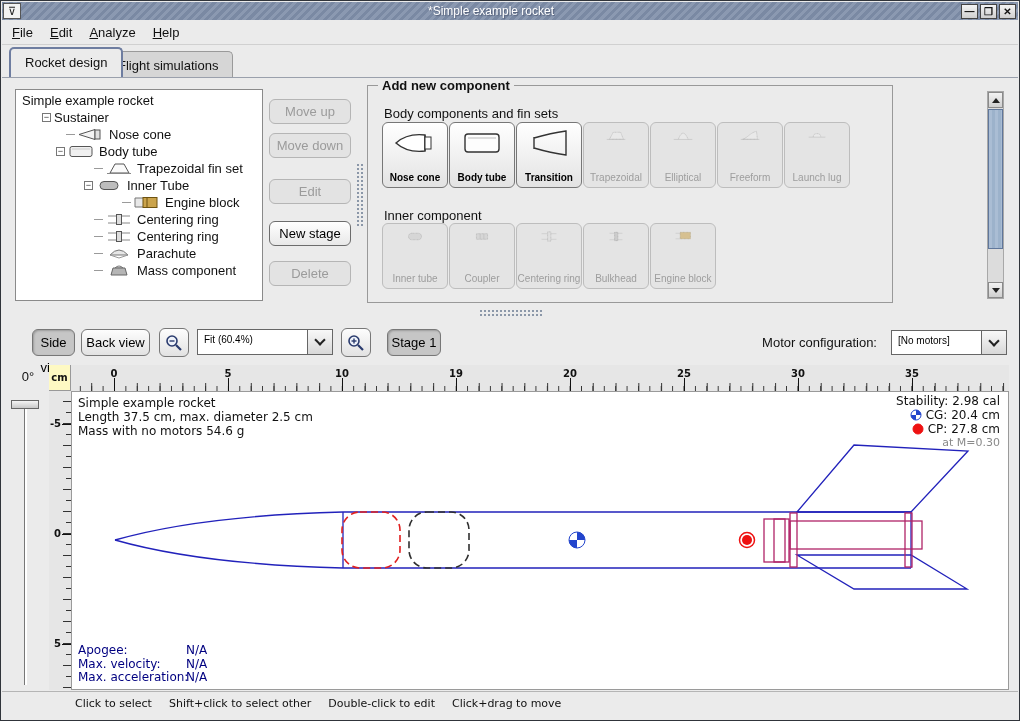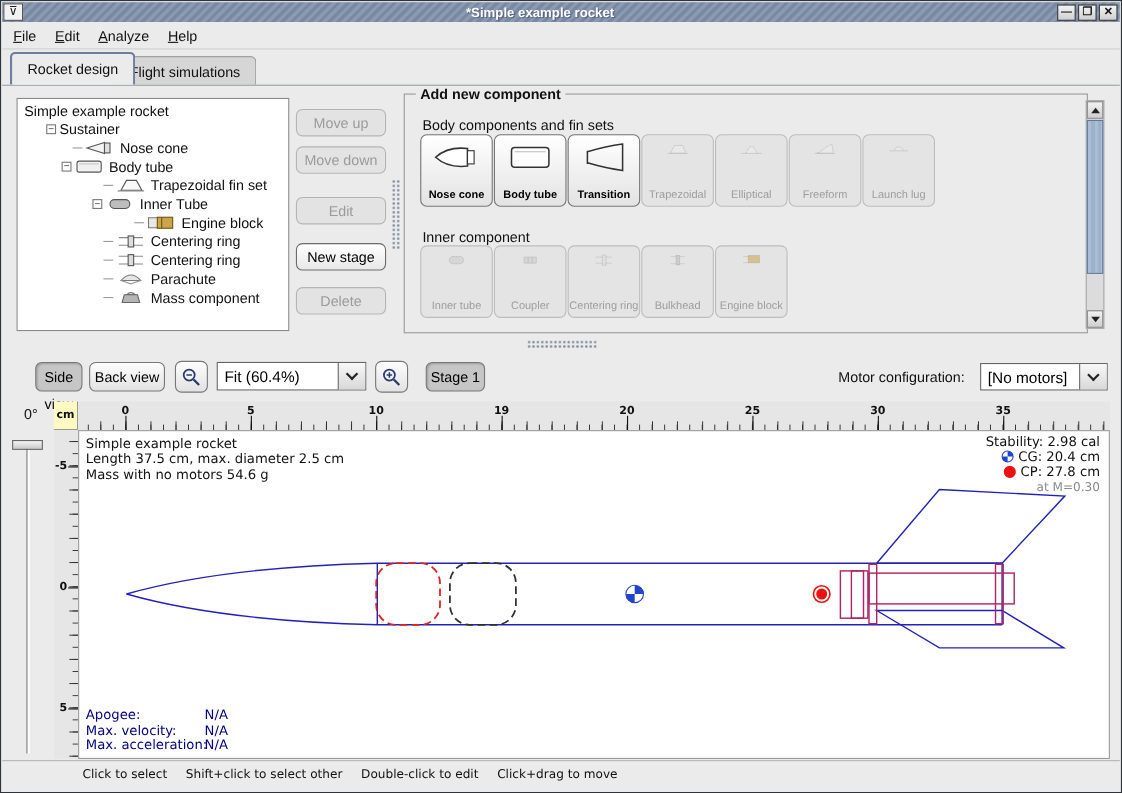--- a/index.html
+++ b/index.html
@@ -12,7 +12,7 @@
     display:flex; align-items:center; }
   .title-icon { width:18px; height:16px; margin-left:1px; background:#f2f2f2; border:1px solid #555;
     font-size:11px; line-height:14px; text-align:center; color:#222; }
-  .title-text { flex:1; text-align:center; color:#fff; font-weight:bold; font-size:12px;
+  .title-text { flex:1; text-align:center; color:#fff; font-weight:normal; font-size:12px;
     text-shadow:1px 1px 1px #55607a; }
   .win-btns { display:flex; gap:2px; margin-right:2px; }
   .win-btn { width:17px; height:15px; background:linear-gradient(#f4f4f4,#cfcfcf); border:1px solid #444;

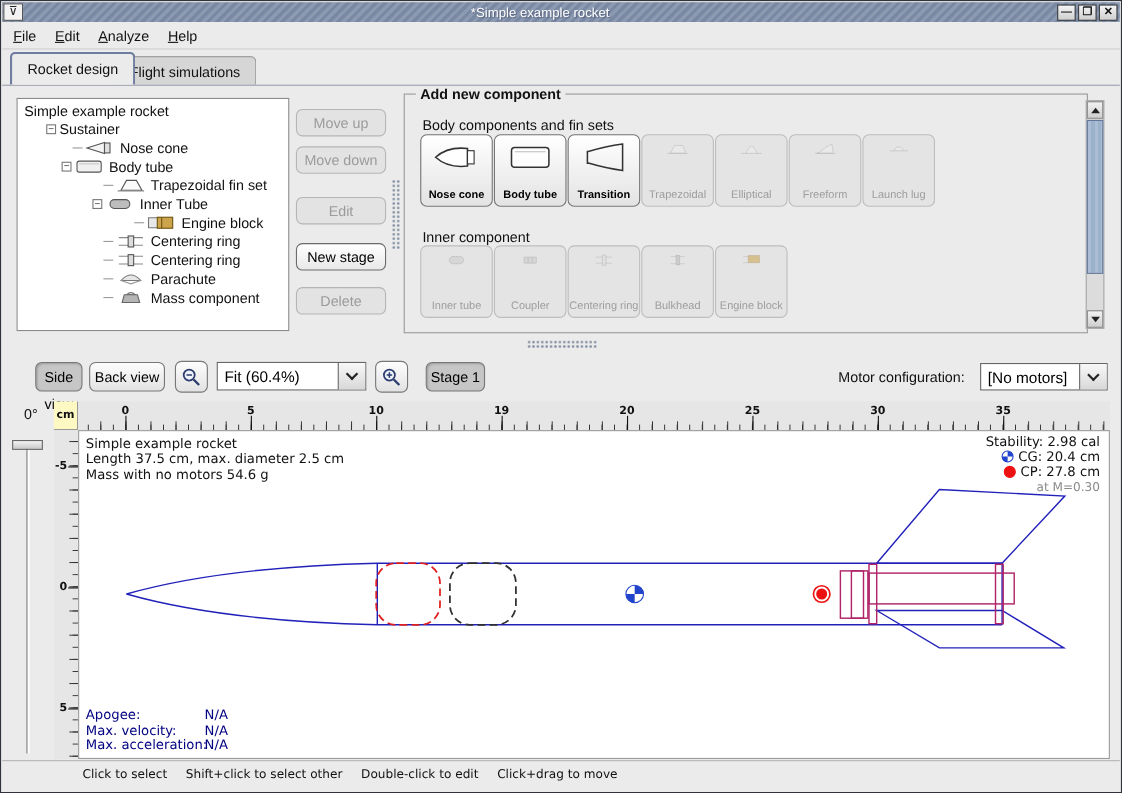--- a/index.html
+++ b/index.html
@@ -53,7 +53,7 @@
     background-image:radial-gradient(circle,#8b97a8 1px,transparent 1.3px); background-size:4px 4px; }
 
   
-  .groupbox { position:absolute; left:366px; top:84px; width:622px; height:218px; border:1px solid #999; }
+  .groupbox { position:absolute; left:366px; top:84px; width:526px; height:218px; border:1px solid #999; }
   .group-title { position:absolute; left:10px; top:-8px; background:#ebebeb; padding:0 4px;
     font-size:13px; font-weight:bold; color:#111; }
   .grp-label { position:absolute; left:16px; font-size:13px; color:#111; }

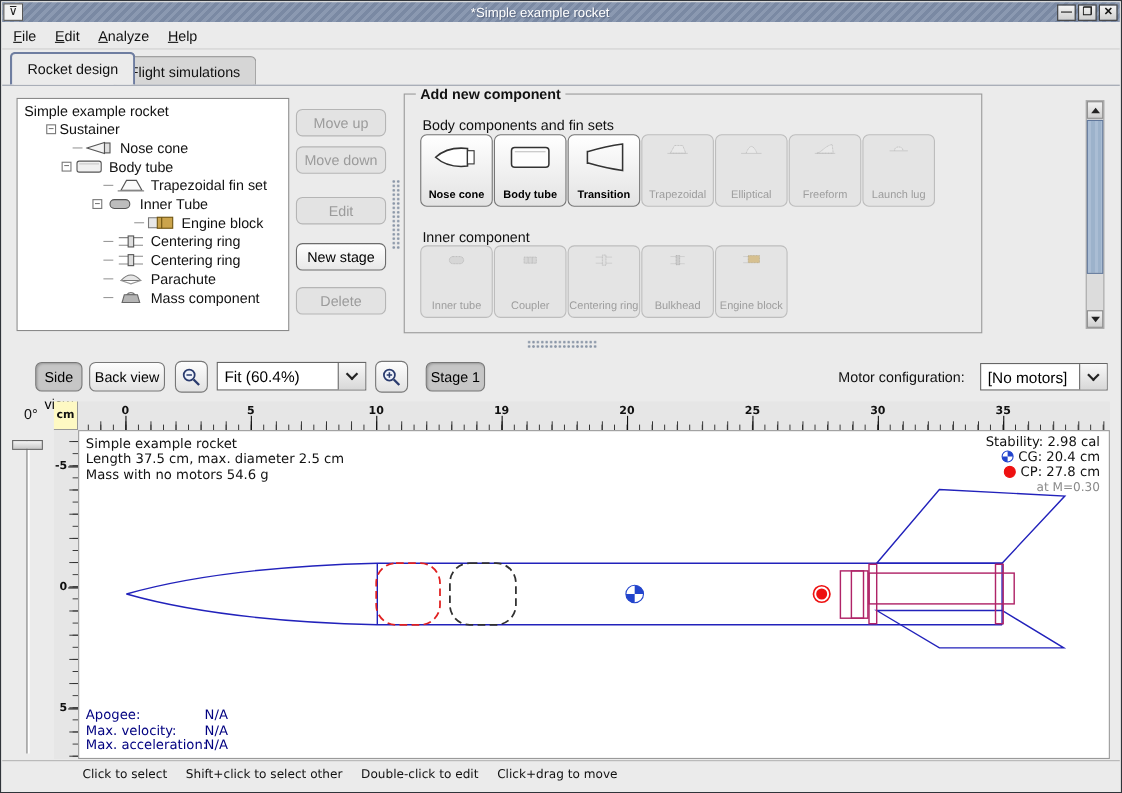--- a/index.html
+++ b/index.html
@@ -85,7 +85,7 @@
   .magbtn { position:absolute; top:327px; width:30px; height:29px; border:1px solid #777; border-radius:6px;
     background:linear-gradient(#fdfdfd,#e2e2e2); display:flex; align-items:center; justify-content:center; }
   .combo { position:absolute; display:flex; height:26px; border:1px solid #666; background:#fff; }
-  .combo .cval { flex:1; font-size:14px; padding:4px 6px 0 6px; color:#000; white-space:nowrap; overflow:hidden; }
+  .combo .cval { flex:1; font-size:10px; padding:4px 6px 0 6px; color:#000; white-space:nowrap; overflow:hidden; }
   .combo .carrow { width:25px; background:linear-gradient(#f8f8f8,#d8d8d8); border-left:1px solid #666;
     display:flex; align-items:center; justify-content:center; }
   .chev { width:8px; height:8px; border-left:2px solid #222; border-bottom:2px solid #222; transform:rotate(-45deg); margin-top:-4px; }

